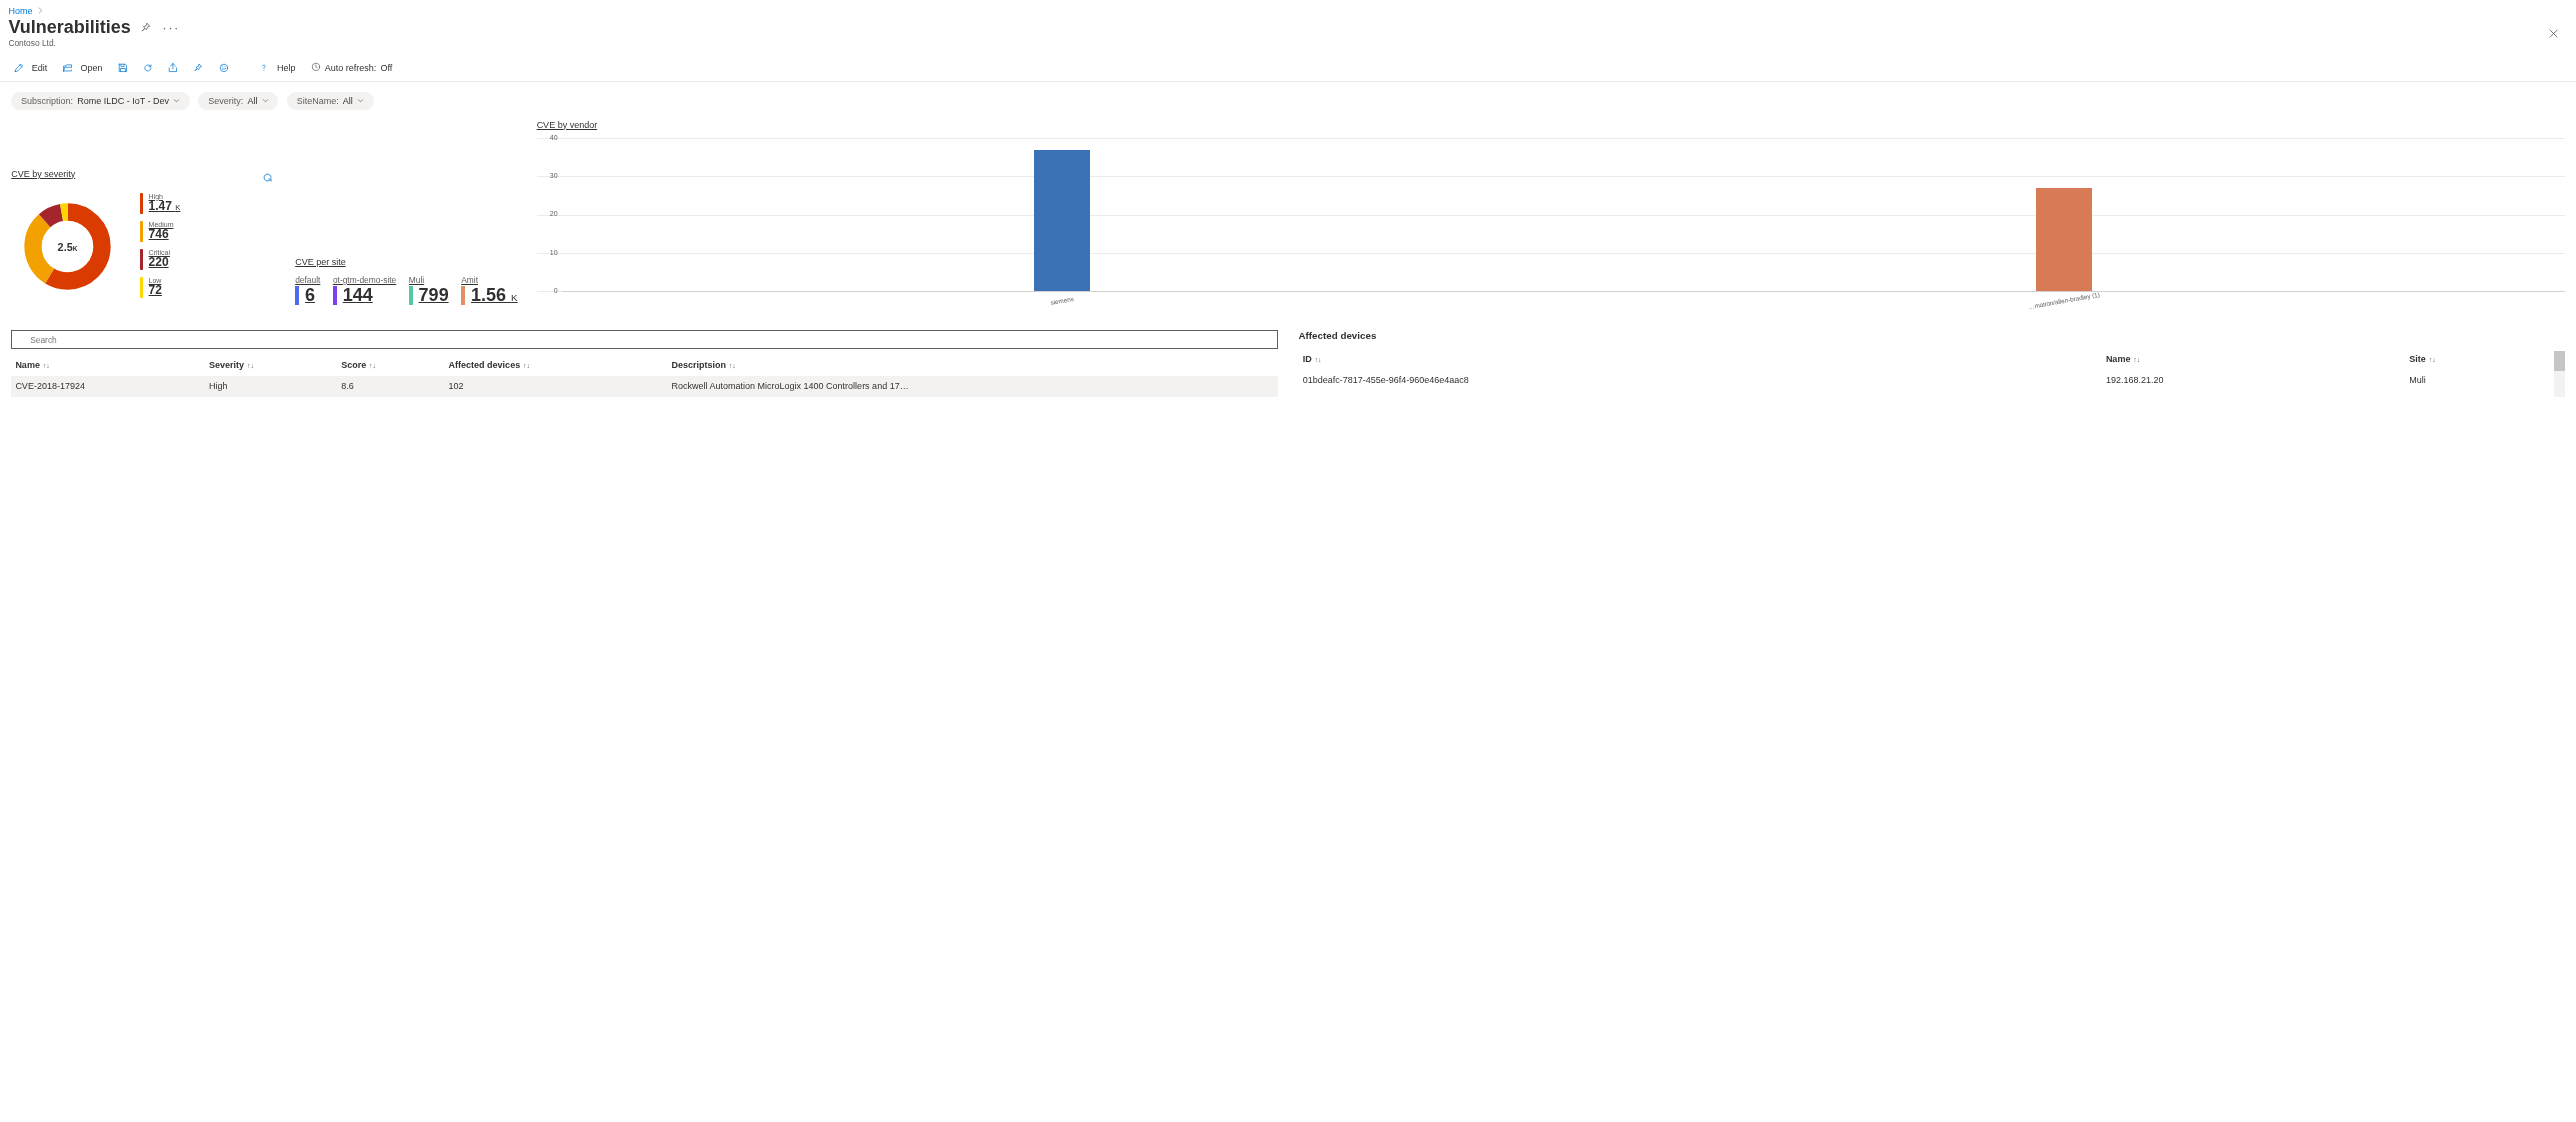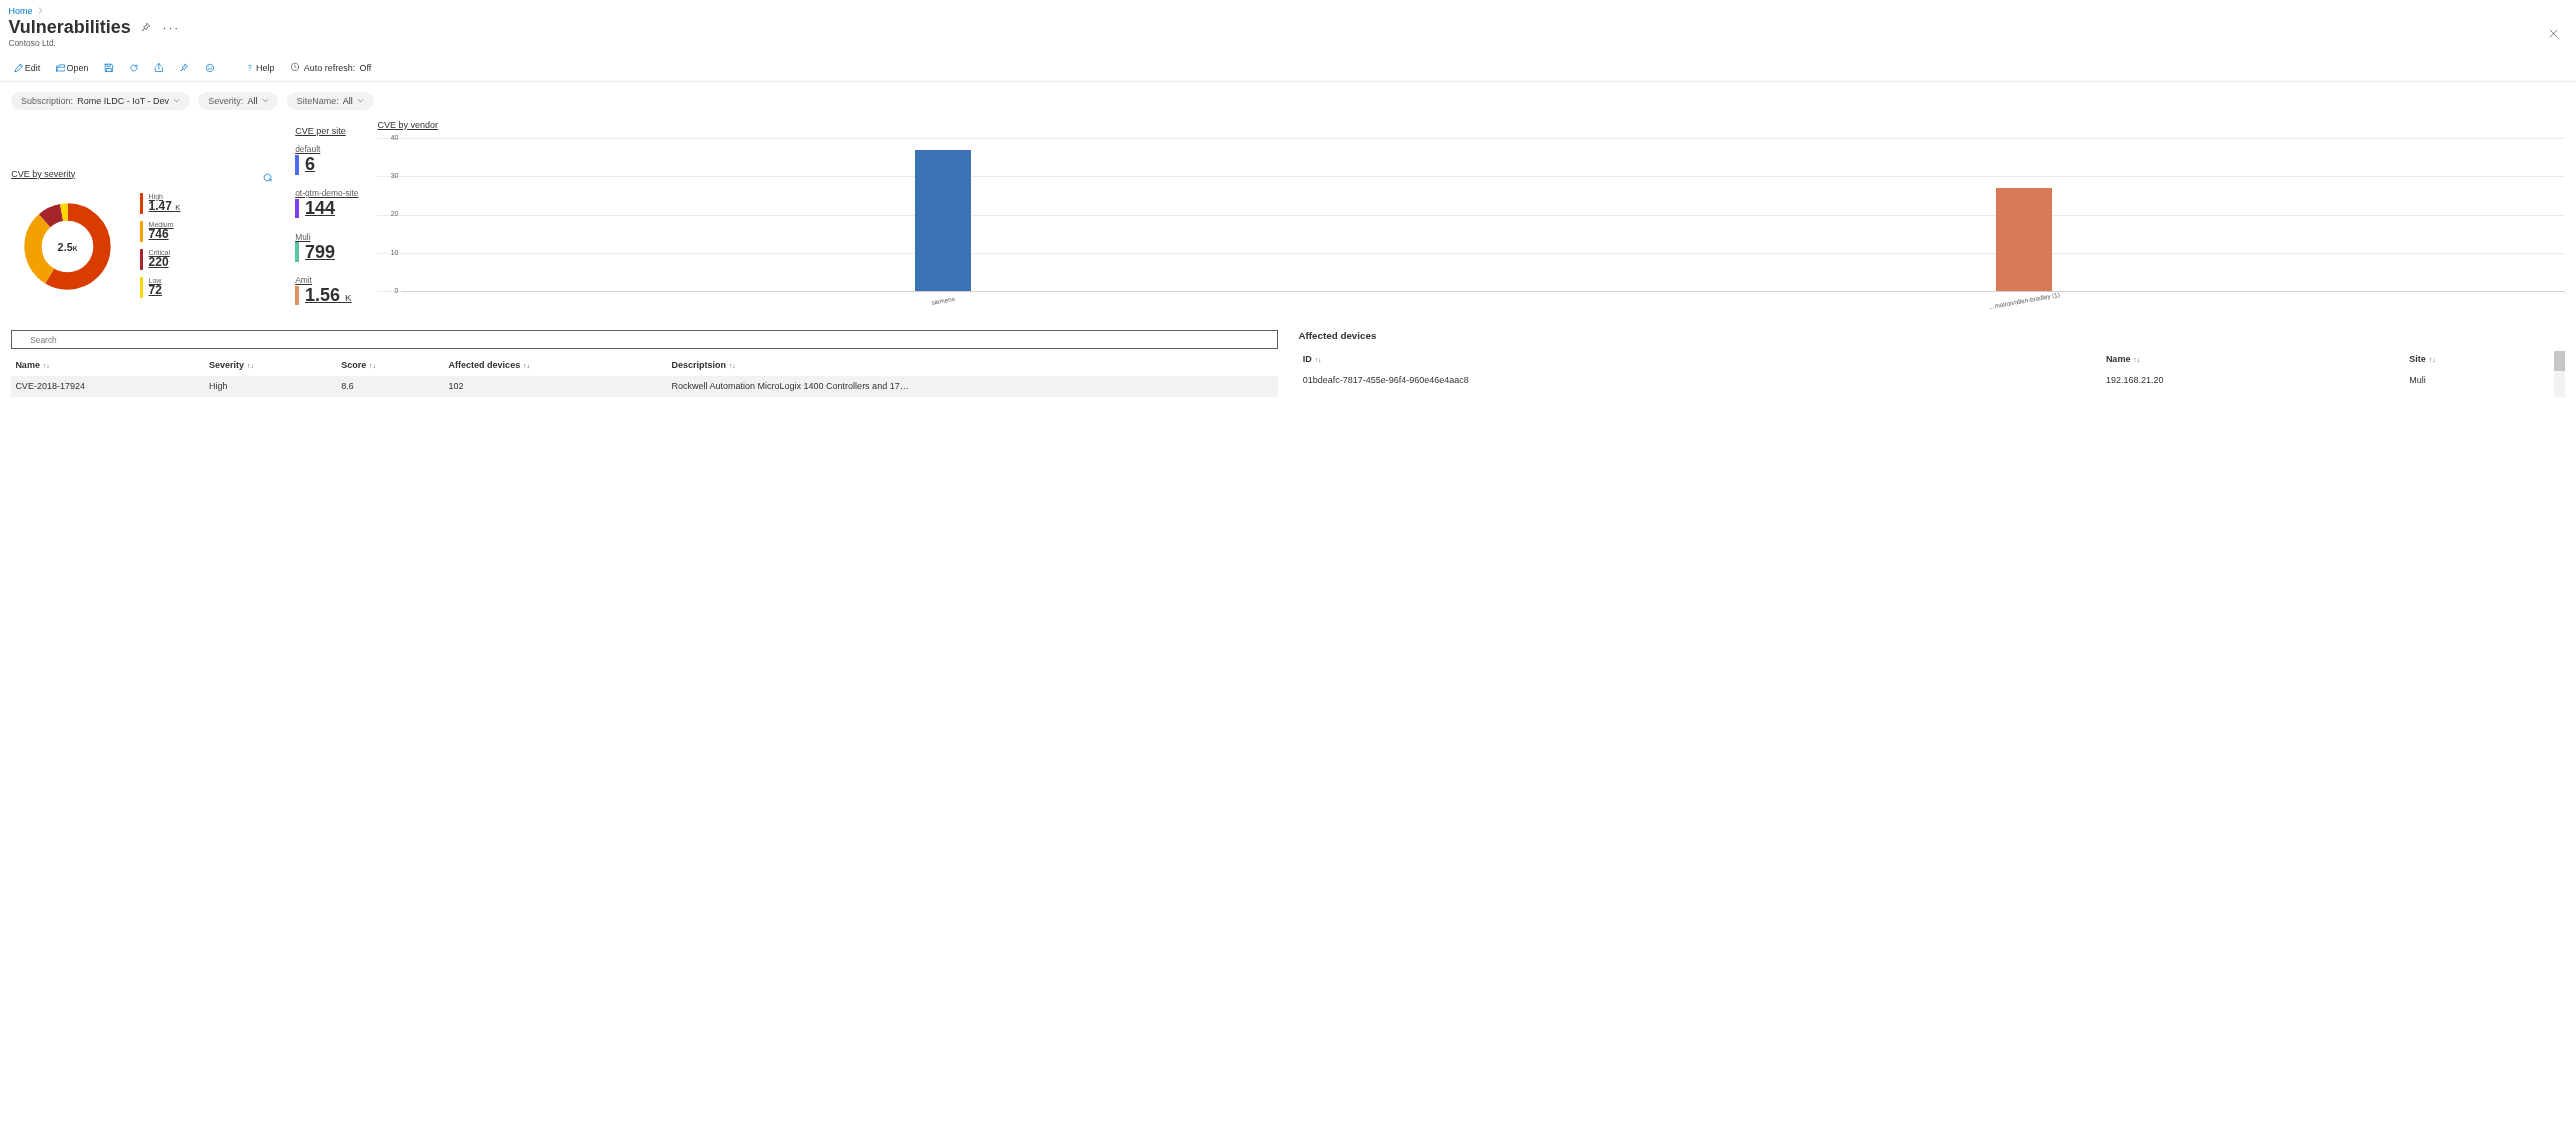--- a/index.html
+++ b/index.html
@@ -17,7 +17,7 @@
 
   
   .cmd-bar { display: flex; align-items: center; gap: 4.2px; padding: 2.8px 8.4px; border-bottom: 0.7px solid #edebe9; }
-  .cmd-btn { background: none; border: none; cursor: pointer; display: inline-flex; align-items: center; gap: 1px; padding: 4.2px 5.6px; color: #323130; font-size: 9px; }
+  .cmd-btn { background: none; border: none; cursor: pointer; display: inline-flex; align-items: center; gap: 8px; padding: 4.2px 5.6px; color: #323130; font-size: 9px; }
   .cmd-btn .ico { color: #0078d4; display: inline-flex; }
   .auto-refresh { display: inline-flex; align-items: center; gap: 4.2px; padding: 4.2px 5.6px; }
   .auto-refresh .ico { color: #605e5c; }

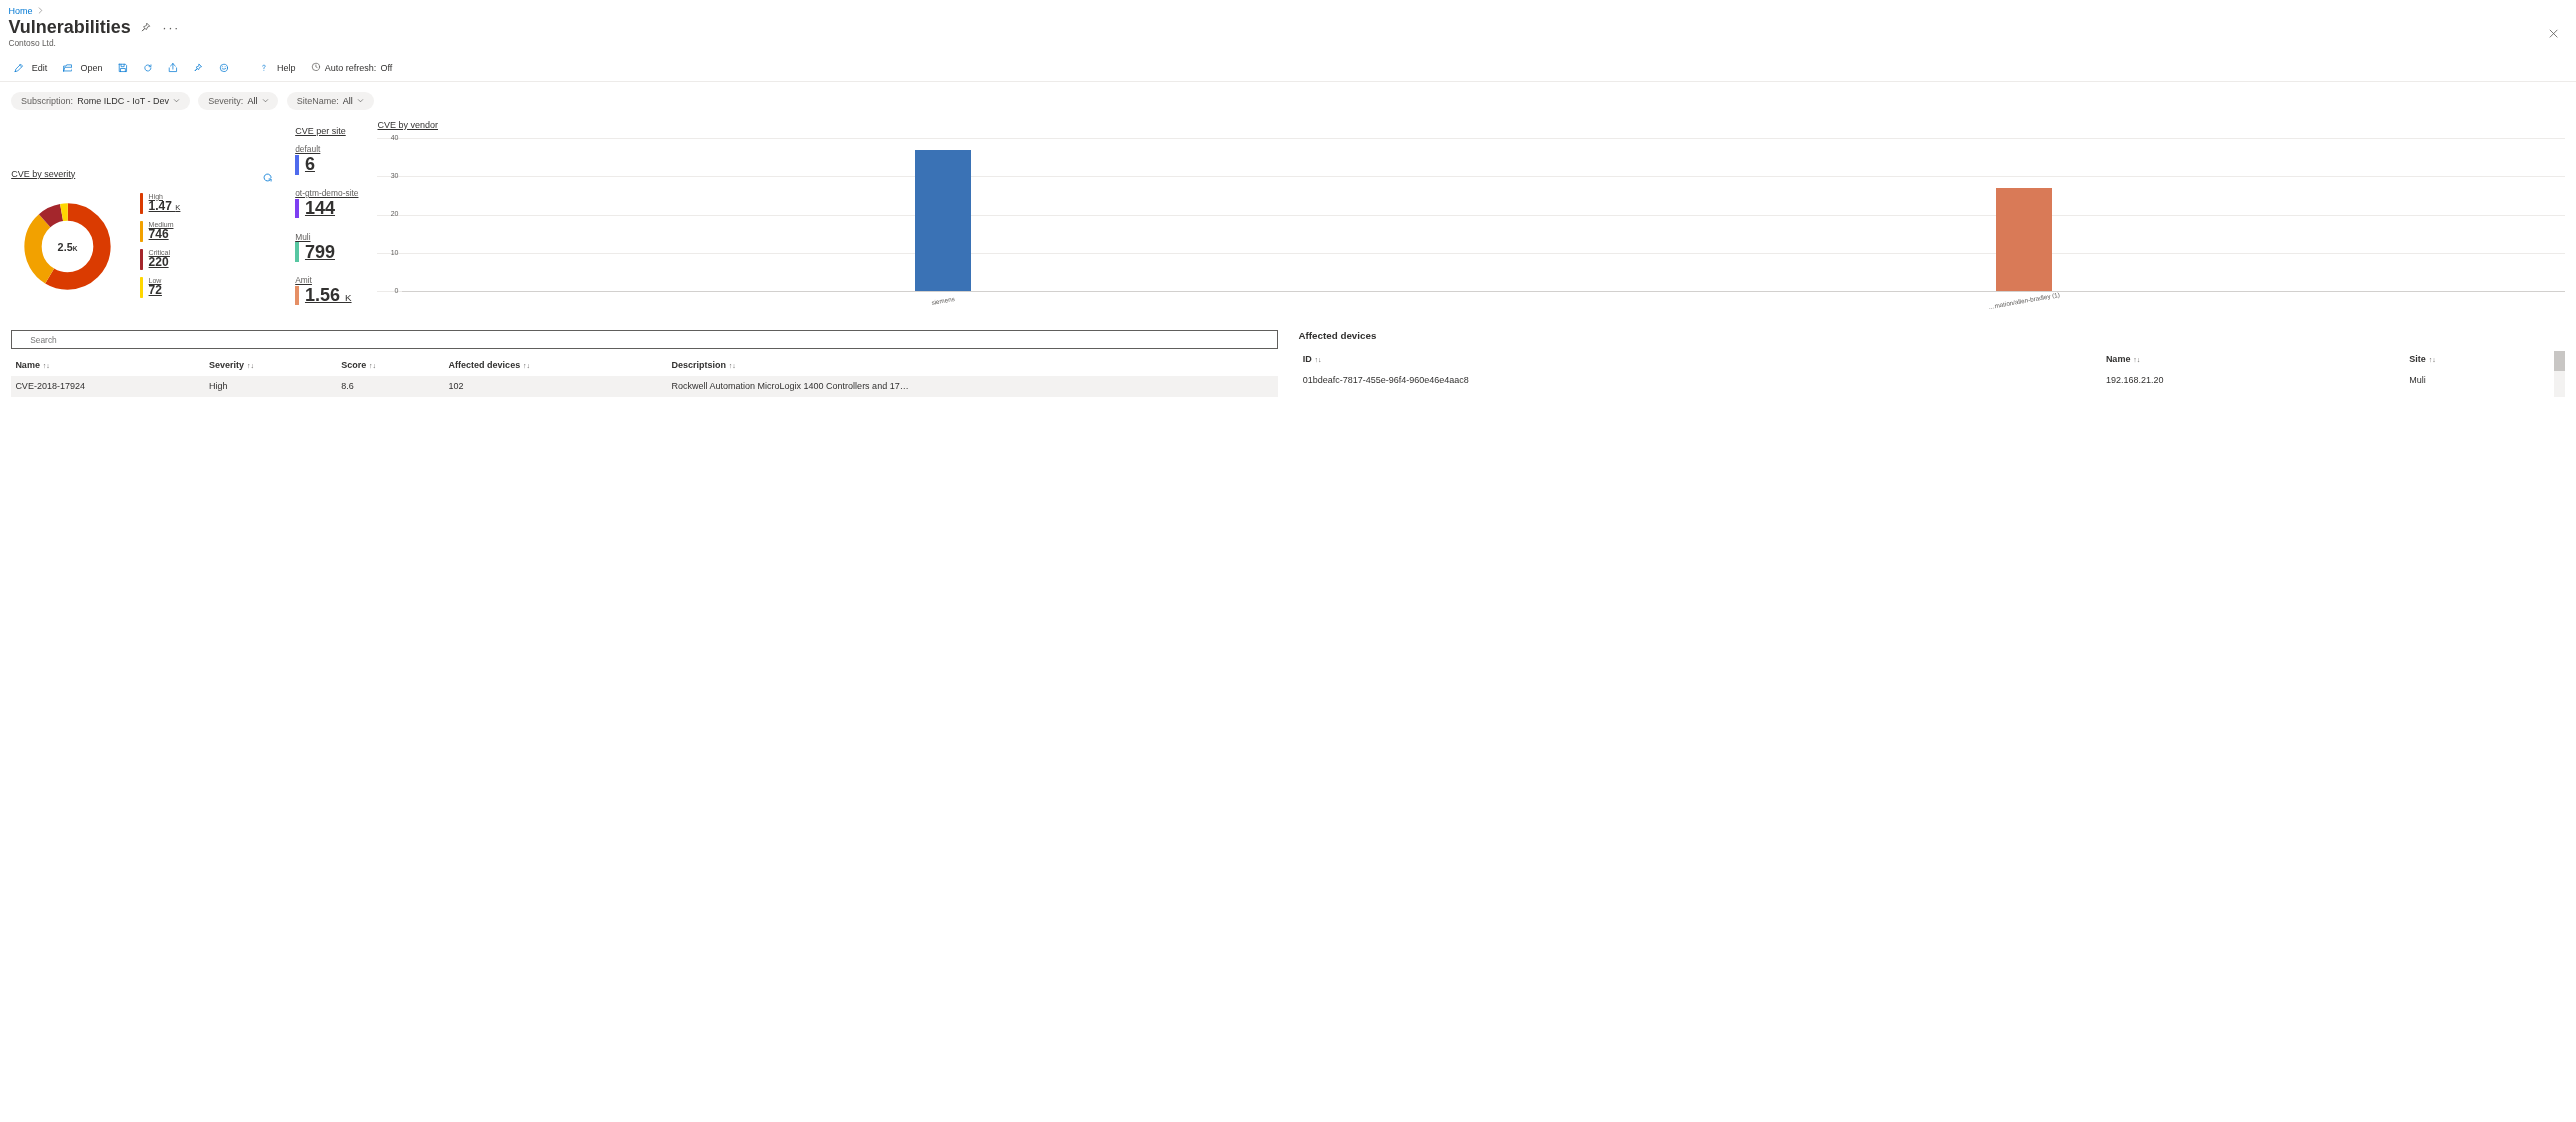--- a/index.html
+++ b/index.html
@@ -44,7 +44,7 @@
   .leg-label { font-size: 7px; color: #605e5c; line-height:1; }
   .leg-val { font-size: 12px; font-weight:600; line-height:1.1; }
   .leg-val .unit { font-size:7.7px; font-weight:400; }
-  .site-list { display:flex; flex-direction:column; gap:12.6px; }
+  .site-list { display:flex; flex-direction:row; gap:12.6px; }
   .site-item .site-name { font-size:8.4px; color:#605e5c; }
   .site-count { display:flex; align-items:center; gap:5.6px; }
   .site-bar { width:4.2px; height:19.5px; }

